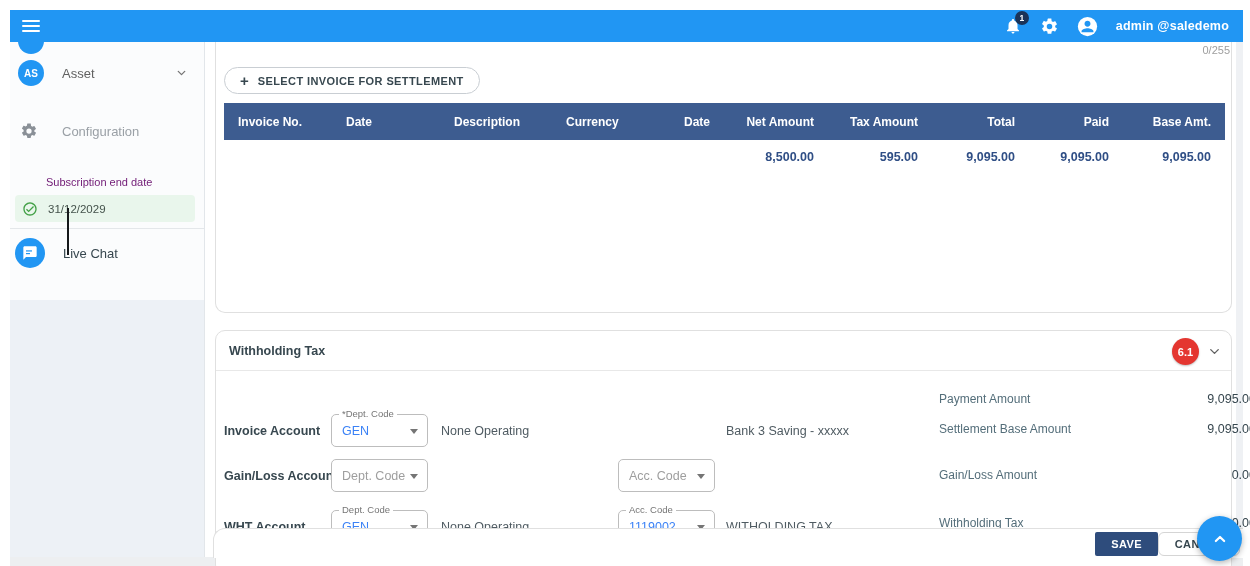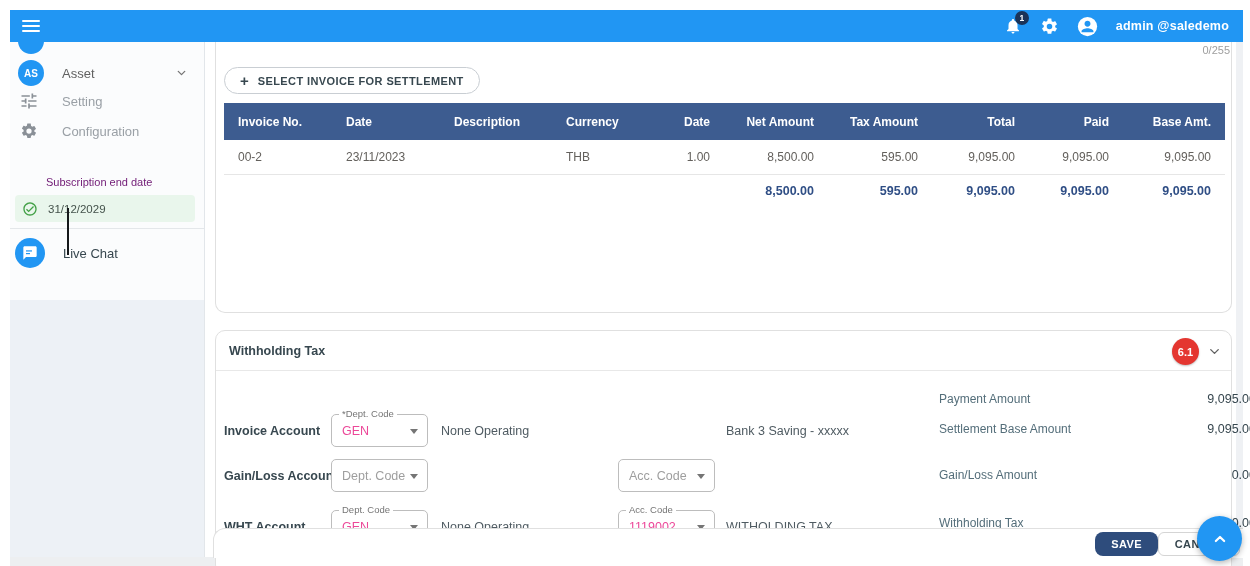--- a/index.html
+++ b/index.html
@@ -127,12 +127,6 @@
           </svg>
       </div>
 
-      <div class="nav-row nav-setting nav-muted">
-        <svg class="nav-icon" viewBox="0 0 24 24">
-            <path fill="#8a9097" d="M3 17v2h6v-2H3zM3 5v2h10V5H3zm10 16v-2h8v-2h-8v-2h-2v6h2zM7 9v2H3v2h4v2h2V9H7zm14 4v-2H11v2h10zm-6-4h2V7h4V5h-4V3h-2v6z"></path>
-          </svg>
-        <span class="nav-label">Setting</span>
-      </div>
 
       <div class="nav-row nav-config nav-muted">
         <svg class="nav-icon" style="width:18px;height:18px;left:10px;" viewBox="0 0 24 24">

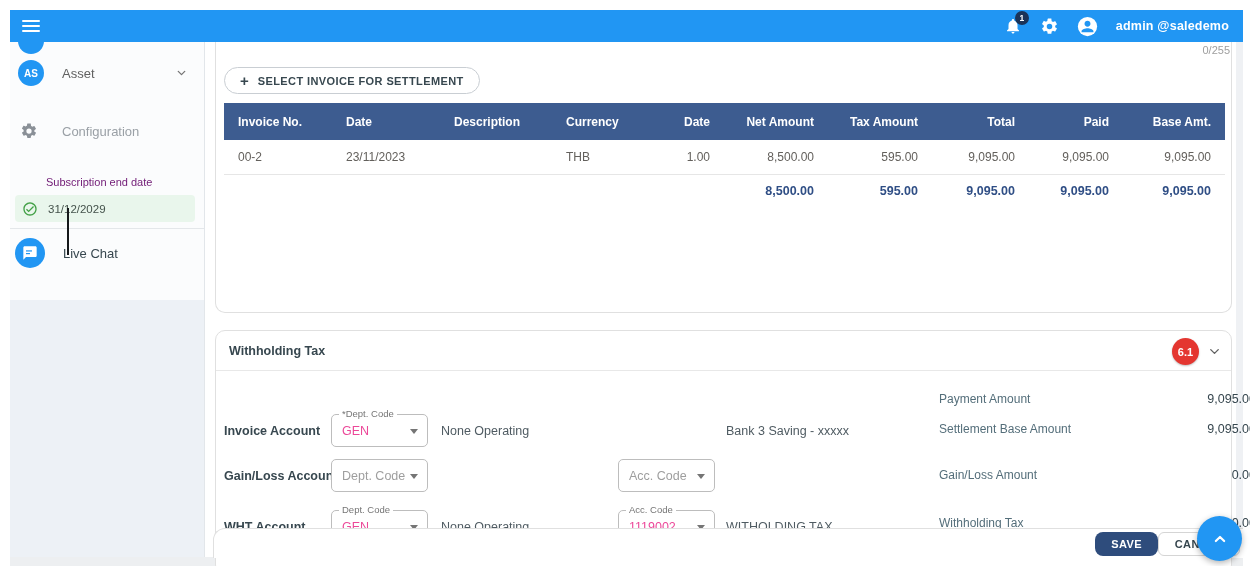--- a/index.html
+++ b/index.html
@@ -195,18 +195,6 @@
         </tr>
       </thead>
       <tbody>
-        <tr class="data-row">
-          <td class="al">00-2</td>
-          <td class="al">23/11/2023</td>
-          <td class="al"></td>
-          <td class="al">THB</td>
-          <td class="ar">1.00</td>
-          <td class="ar">8,500.00</td>
-          <td class="ar">595.00</td>
-          <td class="ar">9,095.00</td>
-          <td class="ar">9,095.00</td>
-          <td class="ar">9,095.00</td>
-        </tr>
         <tr class="totals-row">
           <td></td>
             <td></td>

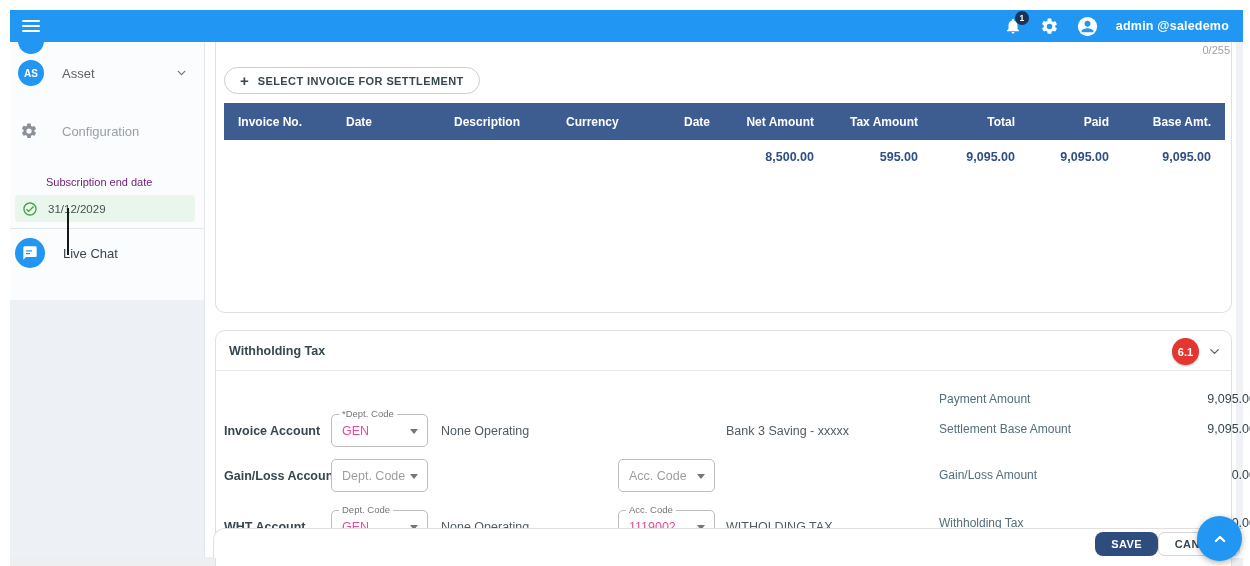--- a/index.html
+++ b/index.html
@@ -66,7 +66,7 @@
   .msel { position:absolute; height:33px; width:97px; border:1px solid #bdbdbd; border-radius:5px; background:#fff; cursor:pointer; }
   .sel-dept { left:107px; } .sel-acc { left:394px; }
   .msel .flabel { position:absolute; top:-7px; left:7px; font-size:9.5px; color:#757575; background:#fff; padding:0 3px; white-space:nowrap; }
-  .msel .val { position:absolute; left:10px; top:50%; transform:translateY(-50%); font-size:12.5px; color:#ec4899; }
+  .msel .val { position:absolute; left:10px; top:50%; transform:translateY(-50%); font-size:12.5px; color:#3b82f6; }
   .msel .val.ph { color:#9e9e9e; }
   .msel .caret { position:absolute; right:9px; top:50%; margin-top:-2px; width:0; height:0; border-left:4.5px solid transparent; border-right:4.5px solid transparent; border-top:5px solid #757575; }
   .fdesc { position:absolute; top:50%; transform:translateY(-50%); font-size:12.5px; color:#4f5b62; }

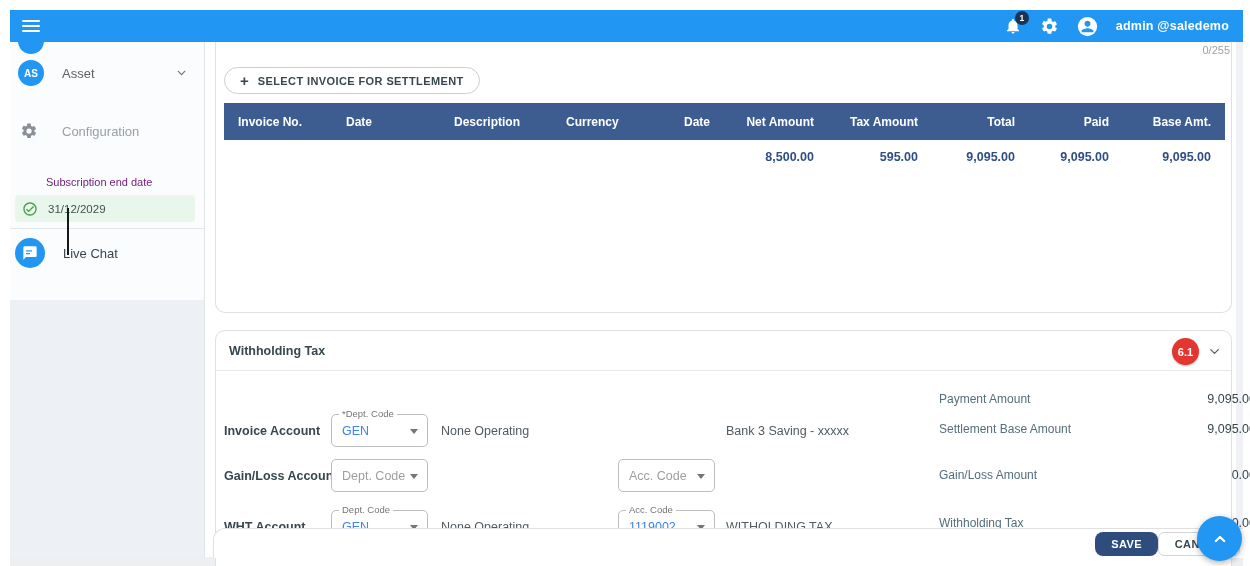--- a/index.html
+++ b/index.html
@@ -79,7 +79,7 @@
 
   
   .footer-bar { position:absolute; left:213px; top:528px; width:1030px; height:30px; background:#fff; border-top:1px solid #e0e0e0; border-left:1px solid #e0e0e0; border-top-left-radius:12px; z-index:5; }
-  .save-btn { position:absolute; right:85px; top:3px; height:24px; padding:0 16px; border:none; border-radius:8px; background:#2e4c7c; color:#fff; font-size:11px; font-weight:bold; letter-spacing:.4px; font-family:inherit; cursor:pointer; }
+  .save-btn { position:absolute; right:85px; top:3px; height:24px; padding:0 16px; border:none; border-radius:2px; background:#2e4c7c; color:#fff; font-size:11px; font-weight:bold; letter-spacing:.4px; font-family:inherit; cursor:pointer; }
   .cancel-btn { position:absolute; right:3px; top:3px; height:24px; padding:0 16px; border:1px solid #d5d5d5; border-radius:6px; background:#fff; color:#37474f; font-size:11px; font-weight:bold; letter-spacing:.4px; font-family:inherit; cursor:pointer; }
   .fab { position:absolute; left:1197px; top:516px; width:45px; height:45px; border-radius:50%; background:#2196f3; display:flex; align-items:center; justify-content:center; box-shadow:0 2px 6px rgba(0,0,0,.3); z-index:6; cursor:pointer; }
 

